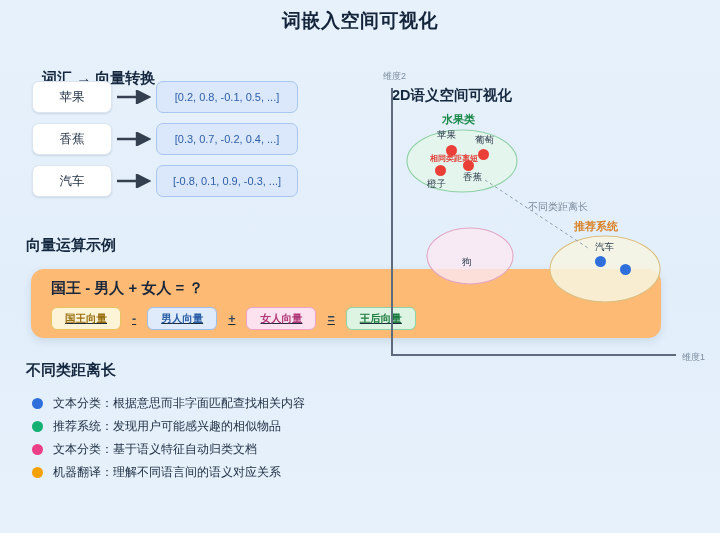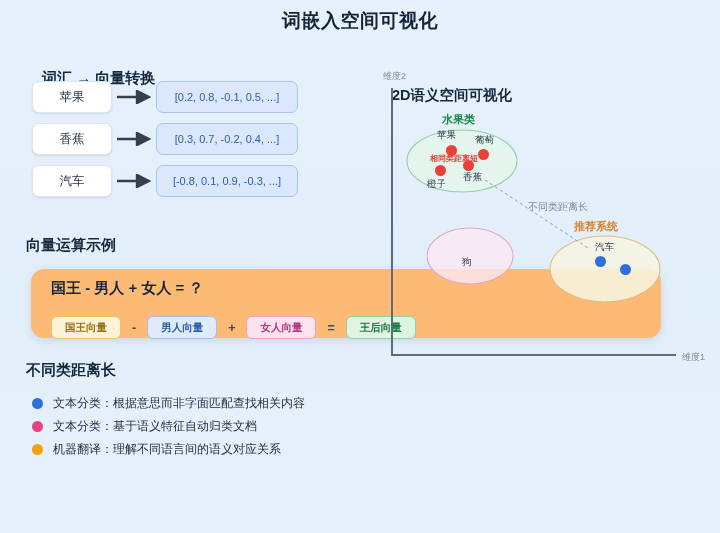--- a/index.html
+++ b/index.html
@@ -45,7 +45,7 @@
     background:#fdba74;border-radius:13px;box-shadow:0 3px 9px rgba(40,70,110,.13);
   }
   .arith-eq{position:absolute;left:20px;top:10px;font-size:15px;font-weight:700;color:#17263b;}
-  .arith-ops{position:absolute;left:20px;top:47px;display:flex;align-items:center;gap:9px;}
+  .arith-ops{position:absolute;left:20px;top:38px;display:flex;align-items:center;gap:9px;text-decoration:underline;}
   .op-chip{
     height:21px;padding:0 13px;border-radius:6px;display:flex;align-items:center;
     font-size:10.5px;font-weight:600;

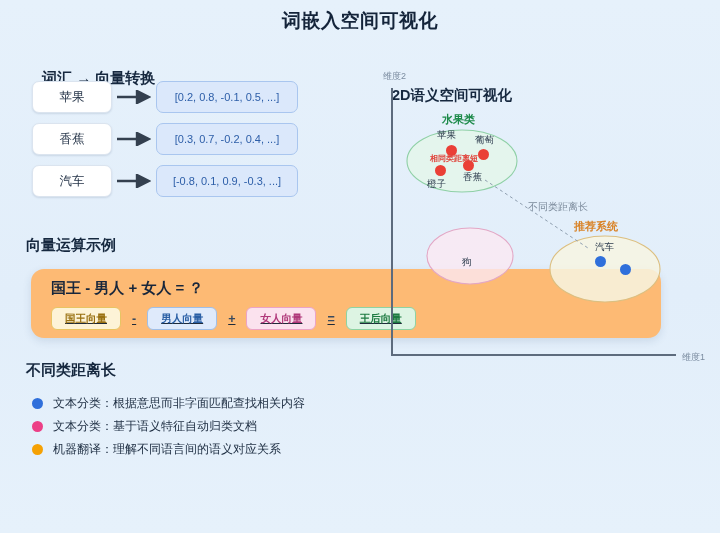--- a/index.html
+++ b/index.html
@@ -143,6 +143,10 @@
     <span class="btxt">文本分类：根据意思而非字面匹配查找相关内容</span>
   </div>
   <div class="bullet">
+    <span class="dot" style="background:#12b173"></span>
+    <span class="btxt">推荐系统：发现用户可能感兴趣的相似物品</span>
+  </div>
+  <div class="bullet">
     <span class="dot" style="background:#ec3f86"></span>
     <span class="btxt">文本分类：基于语义特征自动归类文档</span>
   </div>

